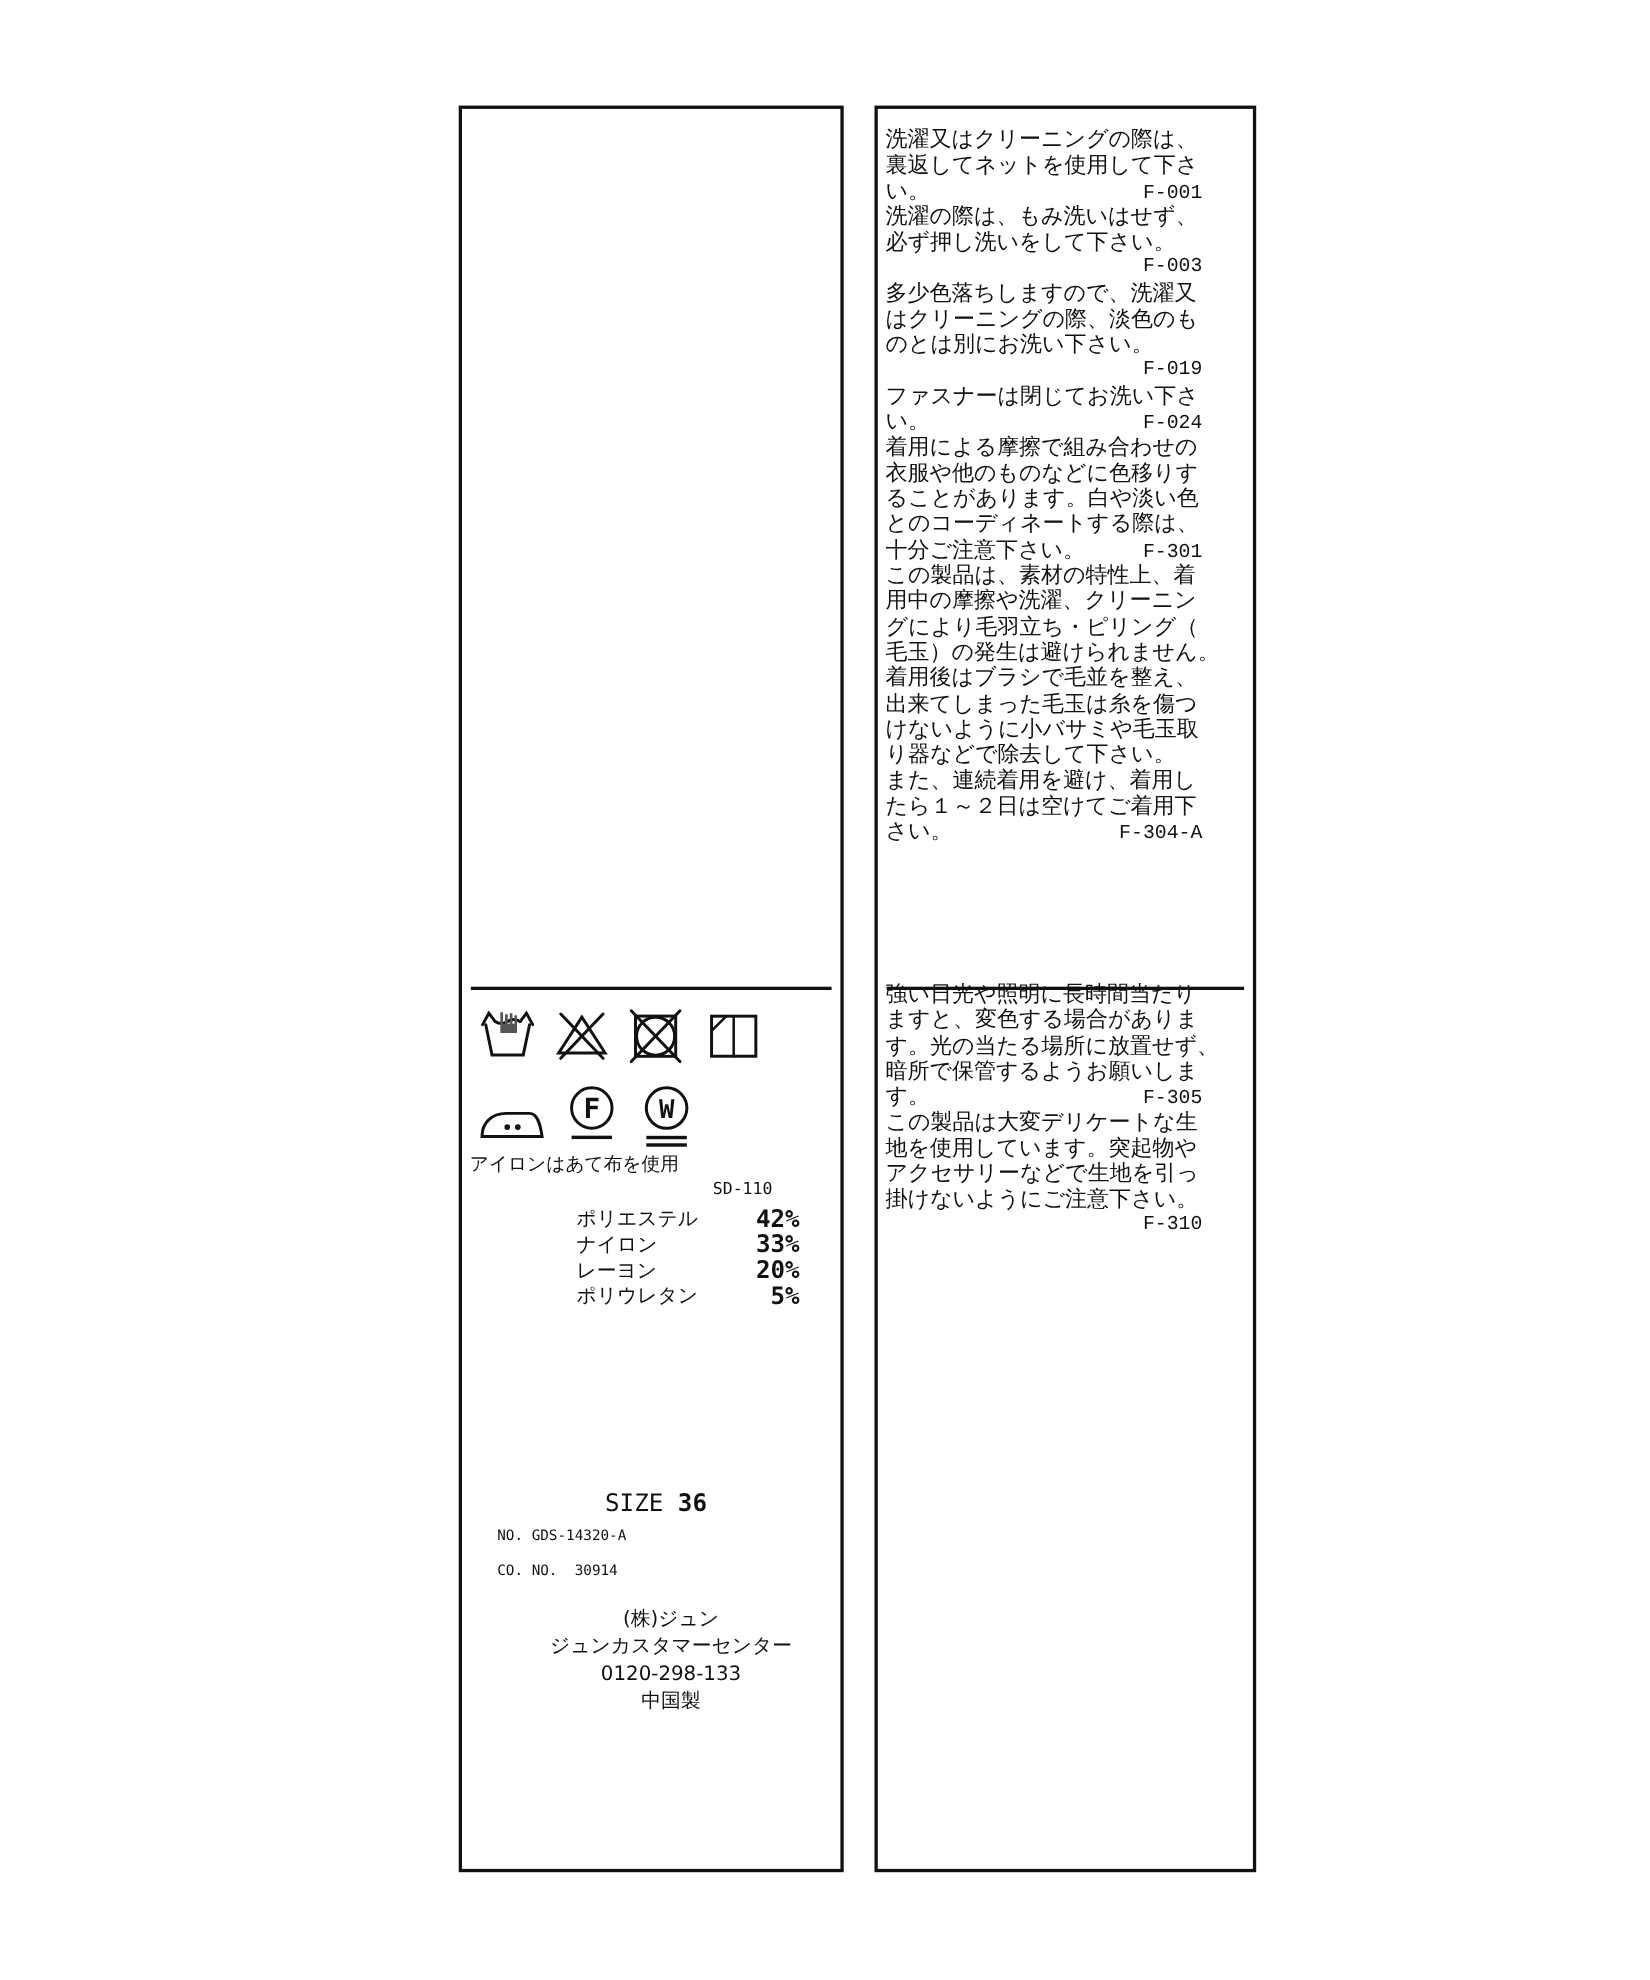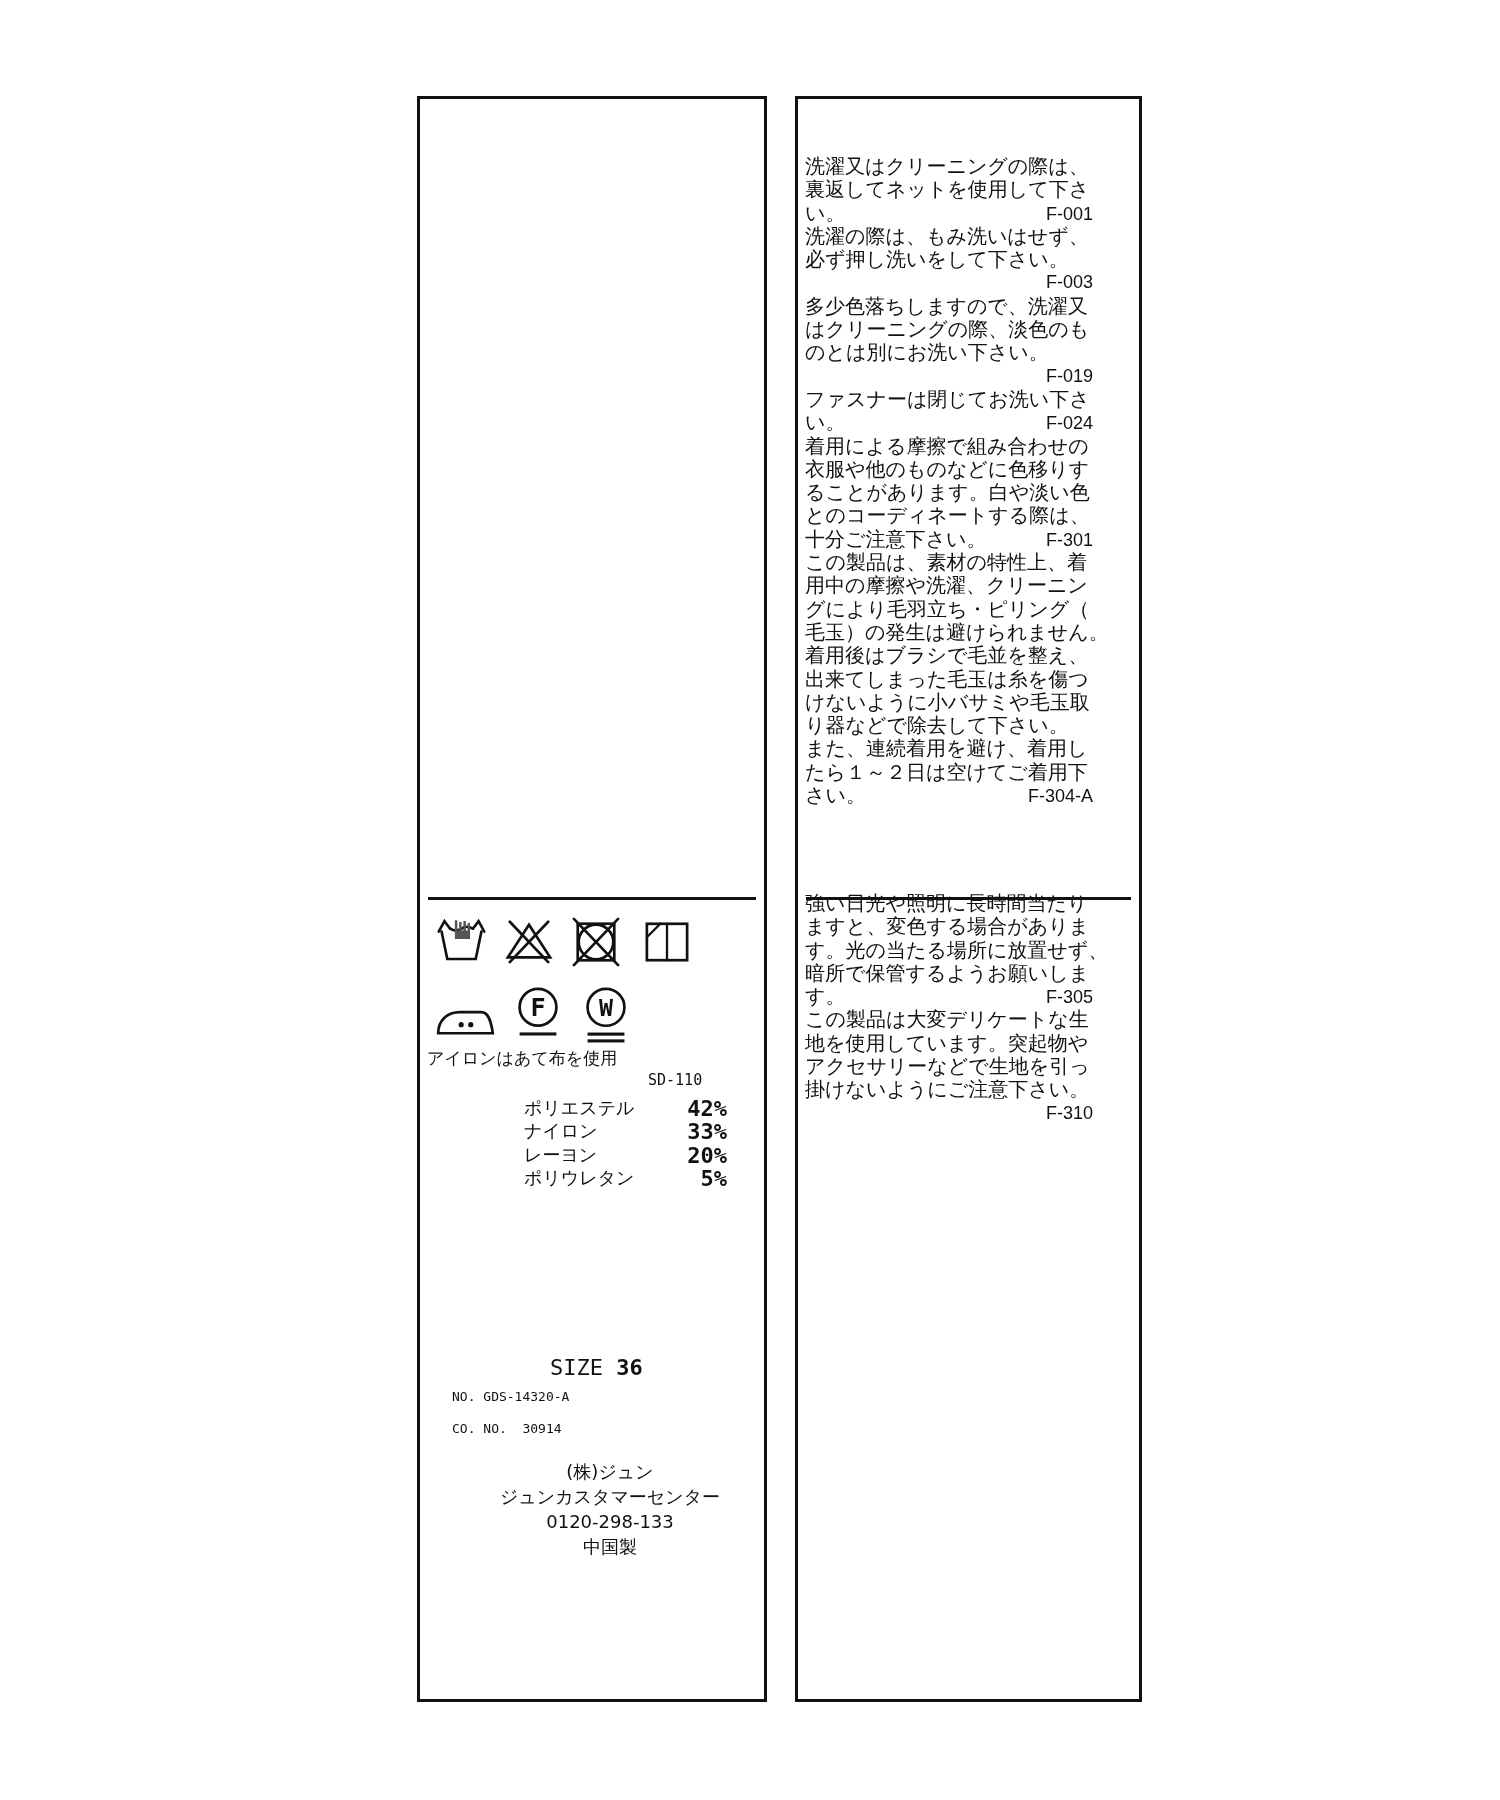--- a/index.html
+++ b/index.html
@@ -143,7 +143,7 @@
 </div>
 
 <div class="panel" id="panel-right">
-  <div class="txtcol" style="top:16px;margin-top:40px;">
+  <div class="txtcol" style="top:16px;">
 
       <div class="tline">
         <span class="t">洗濯又はクリーニングの際は、</span>

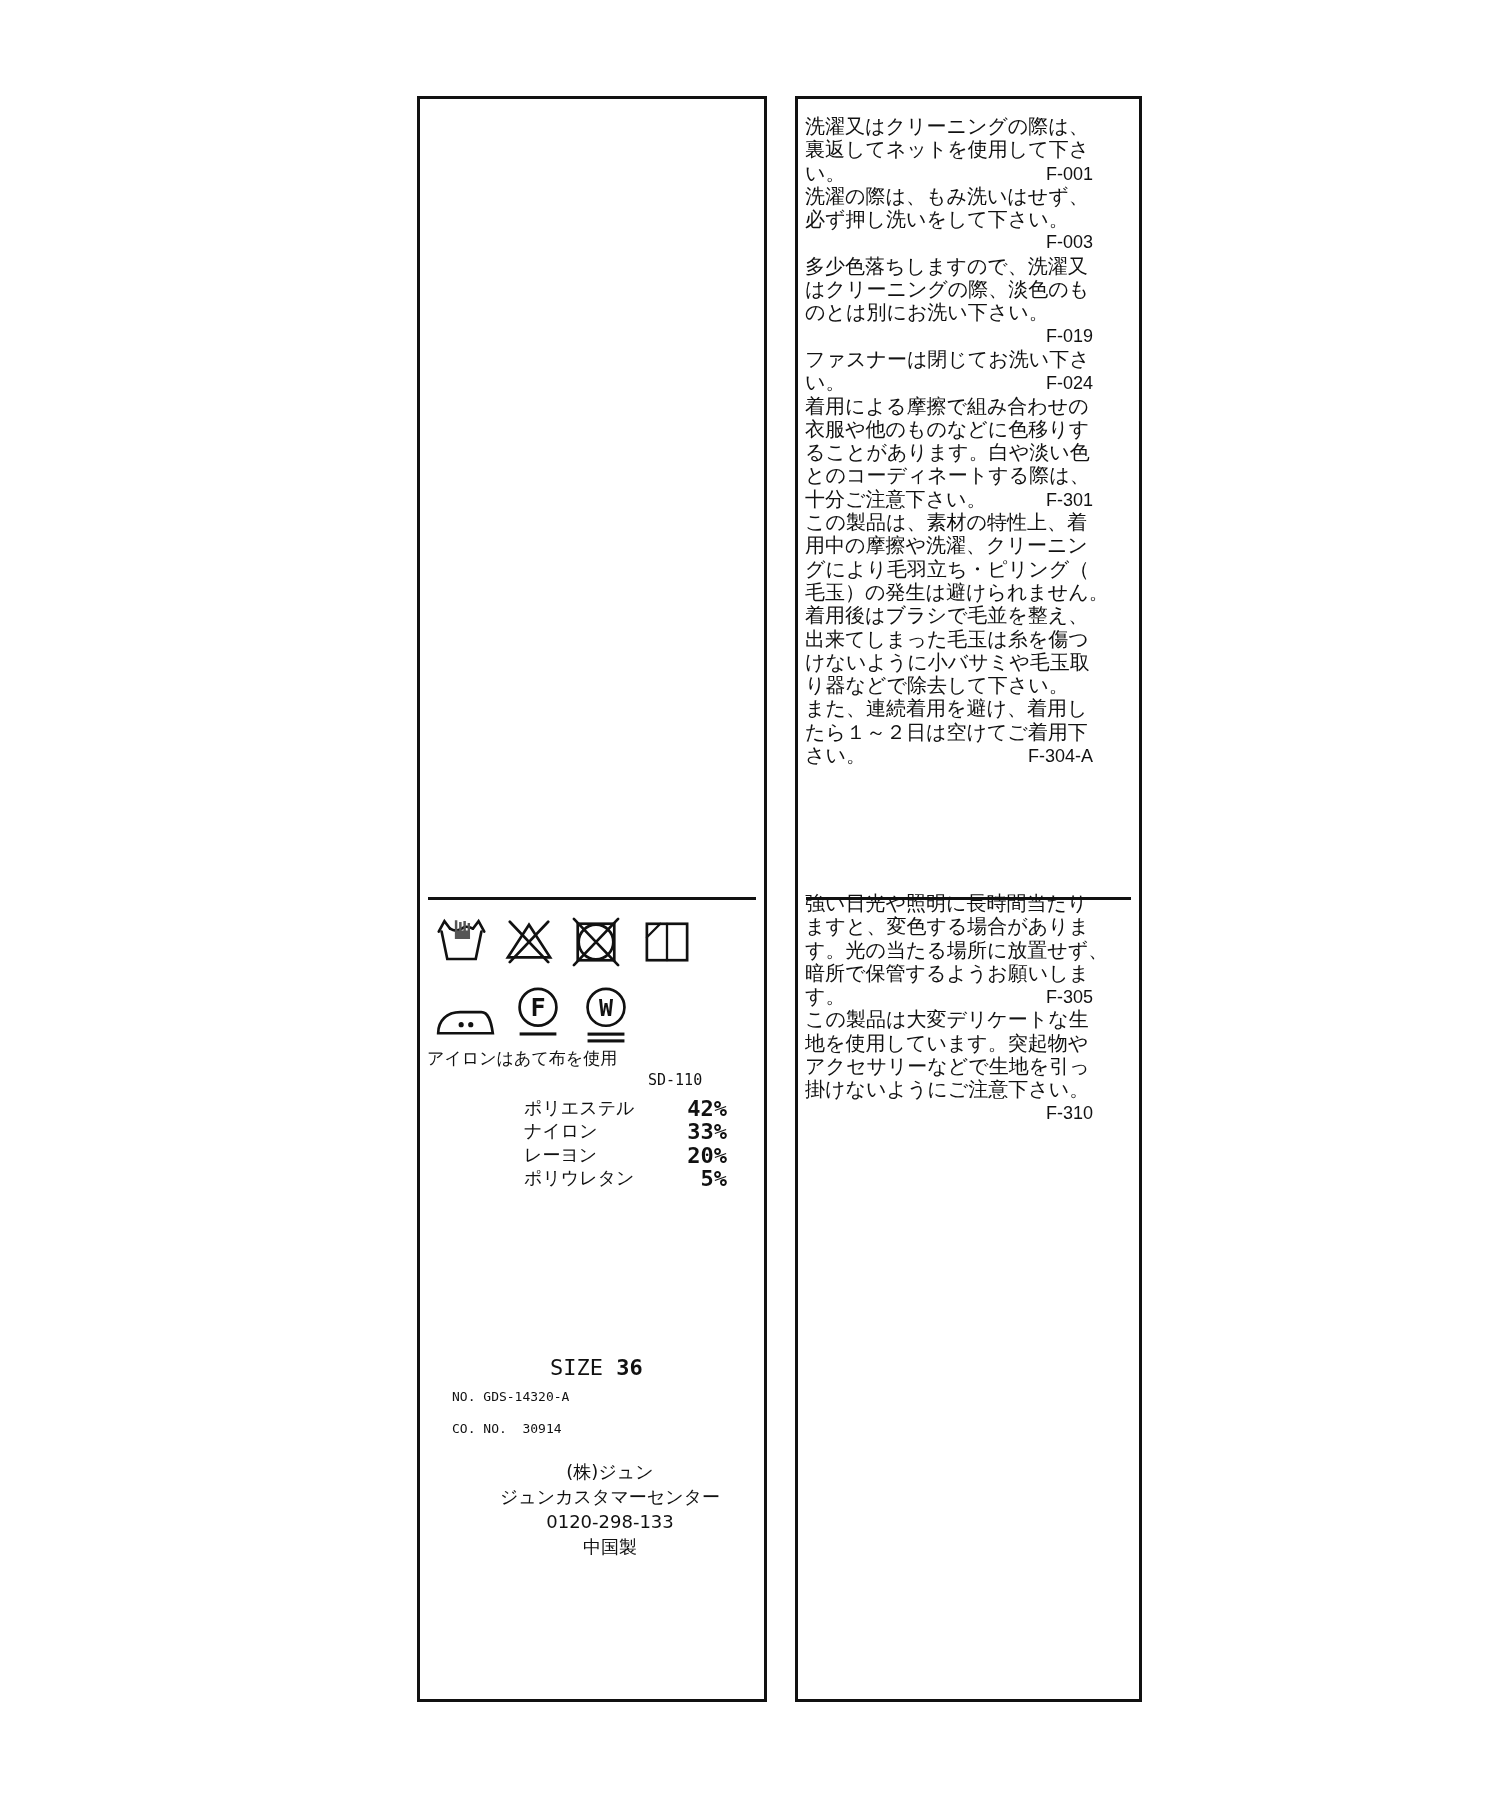--- a/index.html
+++ b/index.html
@@ -15,7 +15,7 @@
   .txtcol{position:absolute;left:7px;width:288px;font-size:20px;line-height:23.3px;}
   .tline{display:flex;justify-content:space-between;align-items:baseline;height:23.3px;white-space:pre;overflow:visible;}
   .tline .t{white-space:pre;}
-  .tline .c{font-family:Liberation Sans, sans-serif;font-size:18px;white-space:pre;}
+  .tline .c{font-family:Liberation Mono, monospace;font-size:18px;white-space:pre;}
   
   .symrow{position:absolute;display:flex;align-items:flex-start;}
   #symrow1{top:818px;left:14px;gap:13px;}

